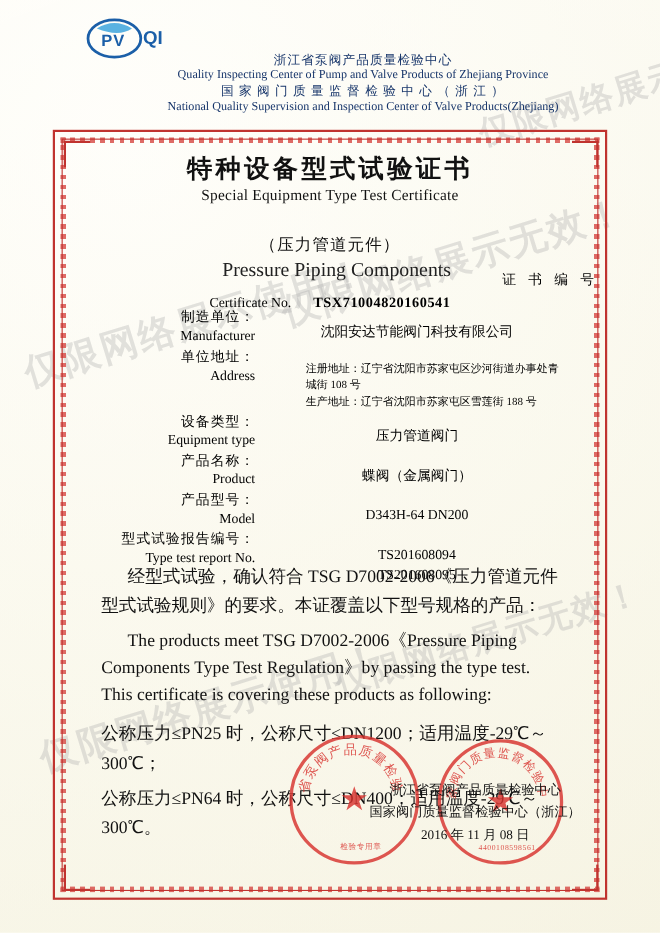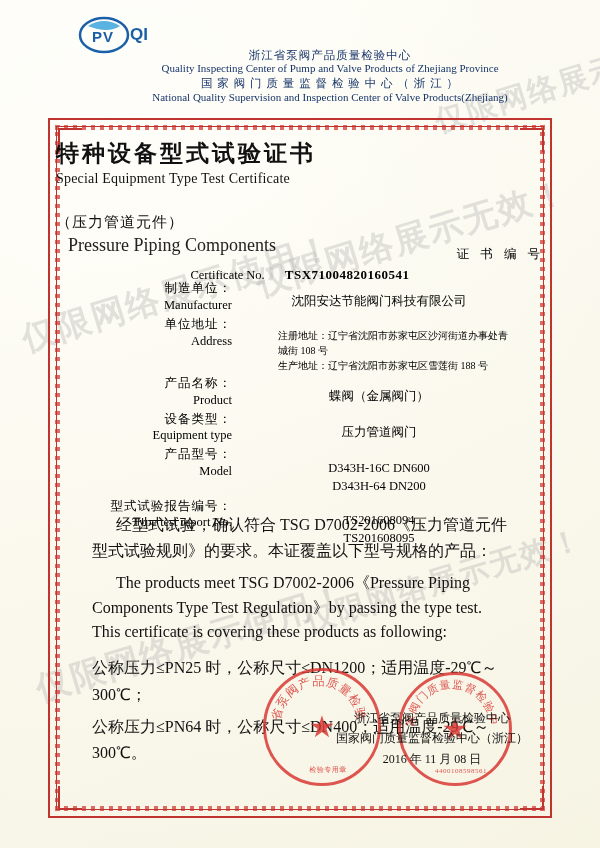--- a/index.html
+++ b/index.html
@@ -110,7 +110,7 @@
     left: 56px;
     top: 138px;
     width: 488px;
-    text-align: left;
+    text-align: center;
     color: #111;
   }
   .title-cn {

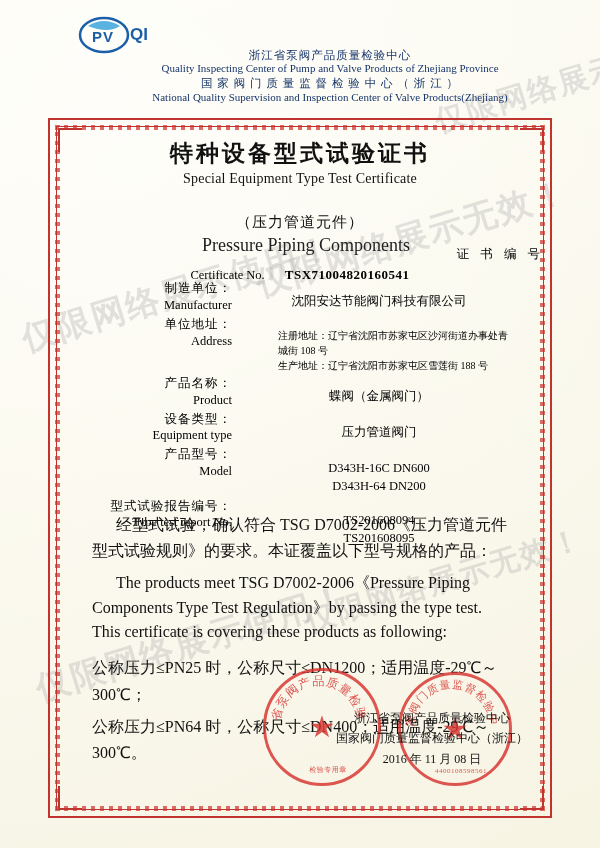--- a/index.html
+++ b/index.html
@@ -368,18 +368,18 @@
 
     <div class="field-row">
       <div class="f-label">
+        <span class="cn">设备类型：</span>
+        <span class="en">Equipment type</span>
+      </div>
+      <div class="f-value center">压力管道阀门</div>
+    </div>
+
+    <div class="field-row">
+      <div class="f-label">
         <span class="cn">产品名称：</span>
         <span class="en">Product</span>
       </div>
       <div class="f-value center">蝶阀（金属阀门）</div>
-    </div>
-
-    <div class="field-row">
-      <div class="f-label">
-        <span class="cn">设备类型：</span>
-        <span class="en">Equipment type</span>
-      </div>
-      <div class="f-value center">压力管道阀门</div>
     </div>
 
     <div class="field-row">

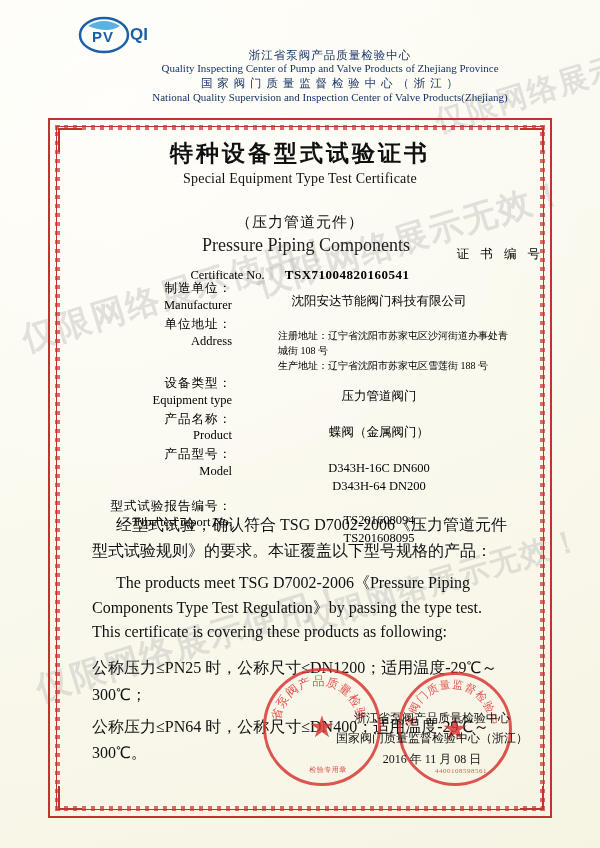--- a/index.html
+++ b/index.html
@@ -388,7 +388,6 @@
         <span class="en">Model</span>
       </div>
       <div class="f-value center">
-        <span class="line">D343H-16C  DN600</span>
         <span class="line">D343H-64   DN200</span>
       </div>
     </div>

